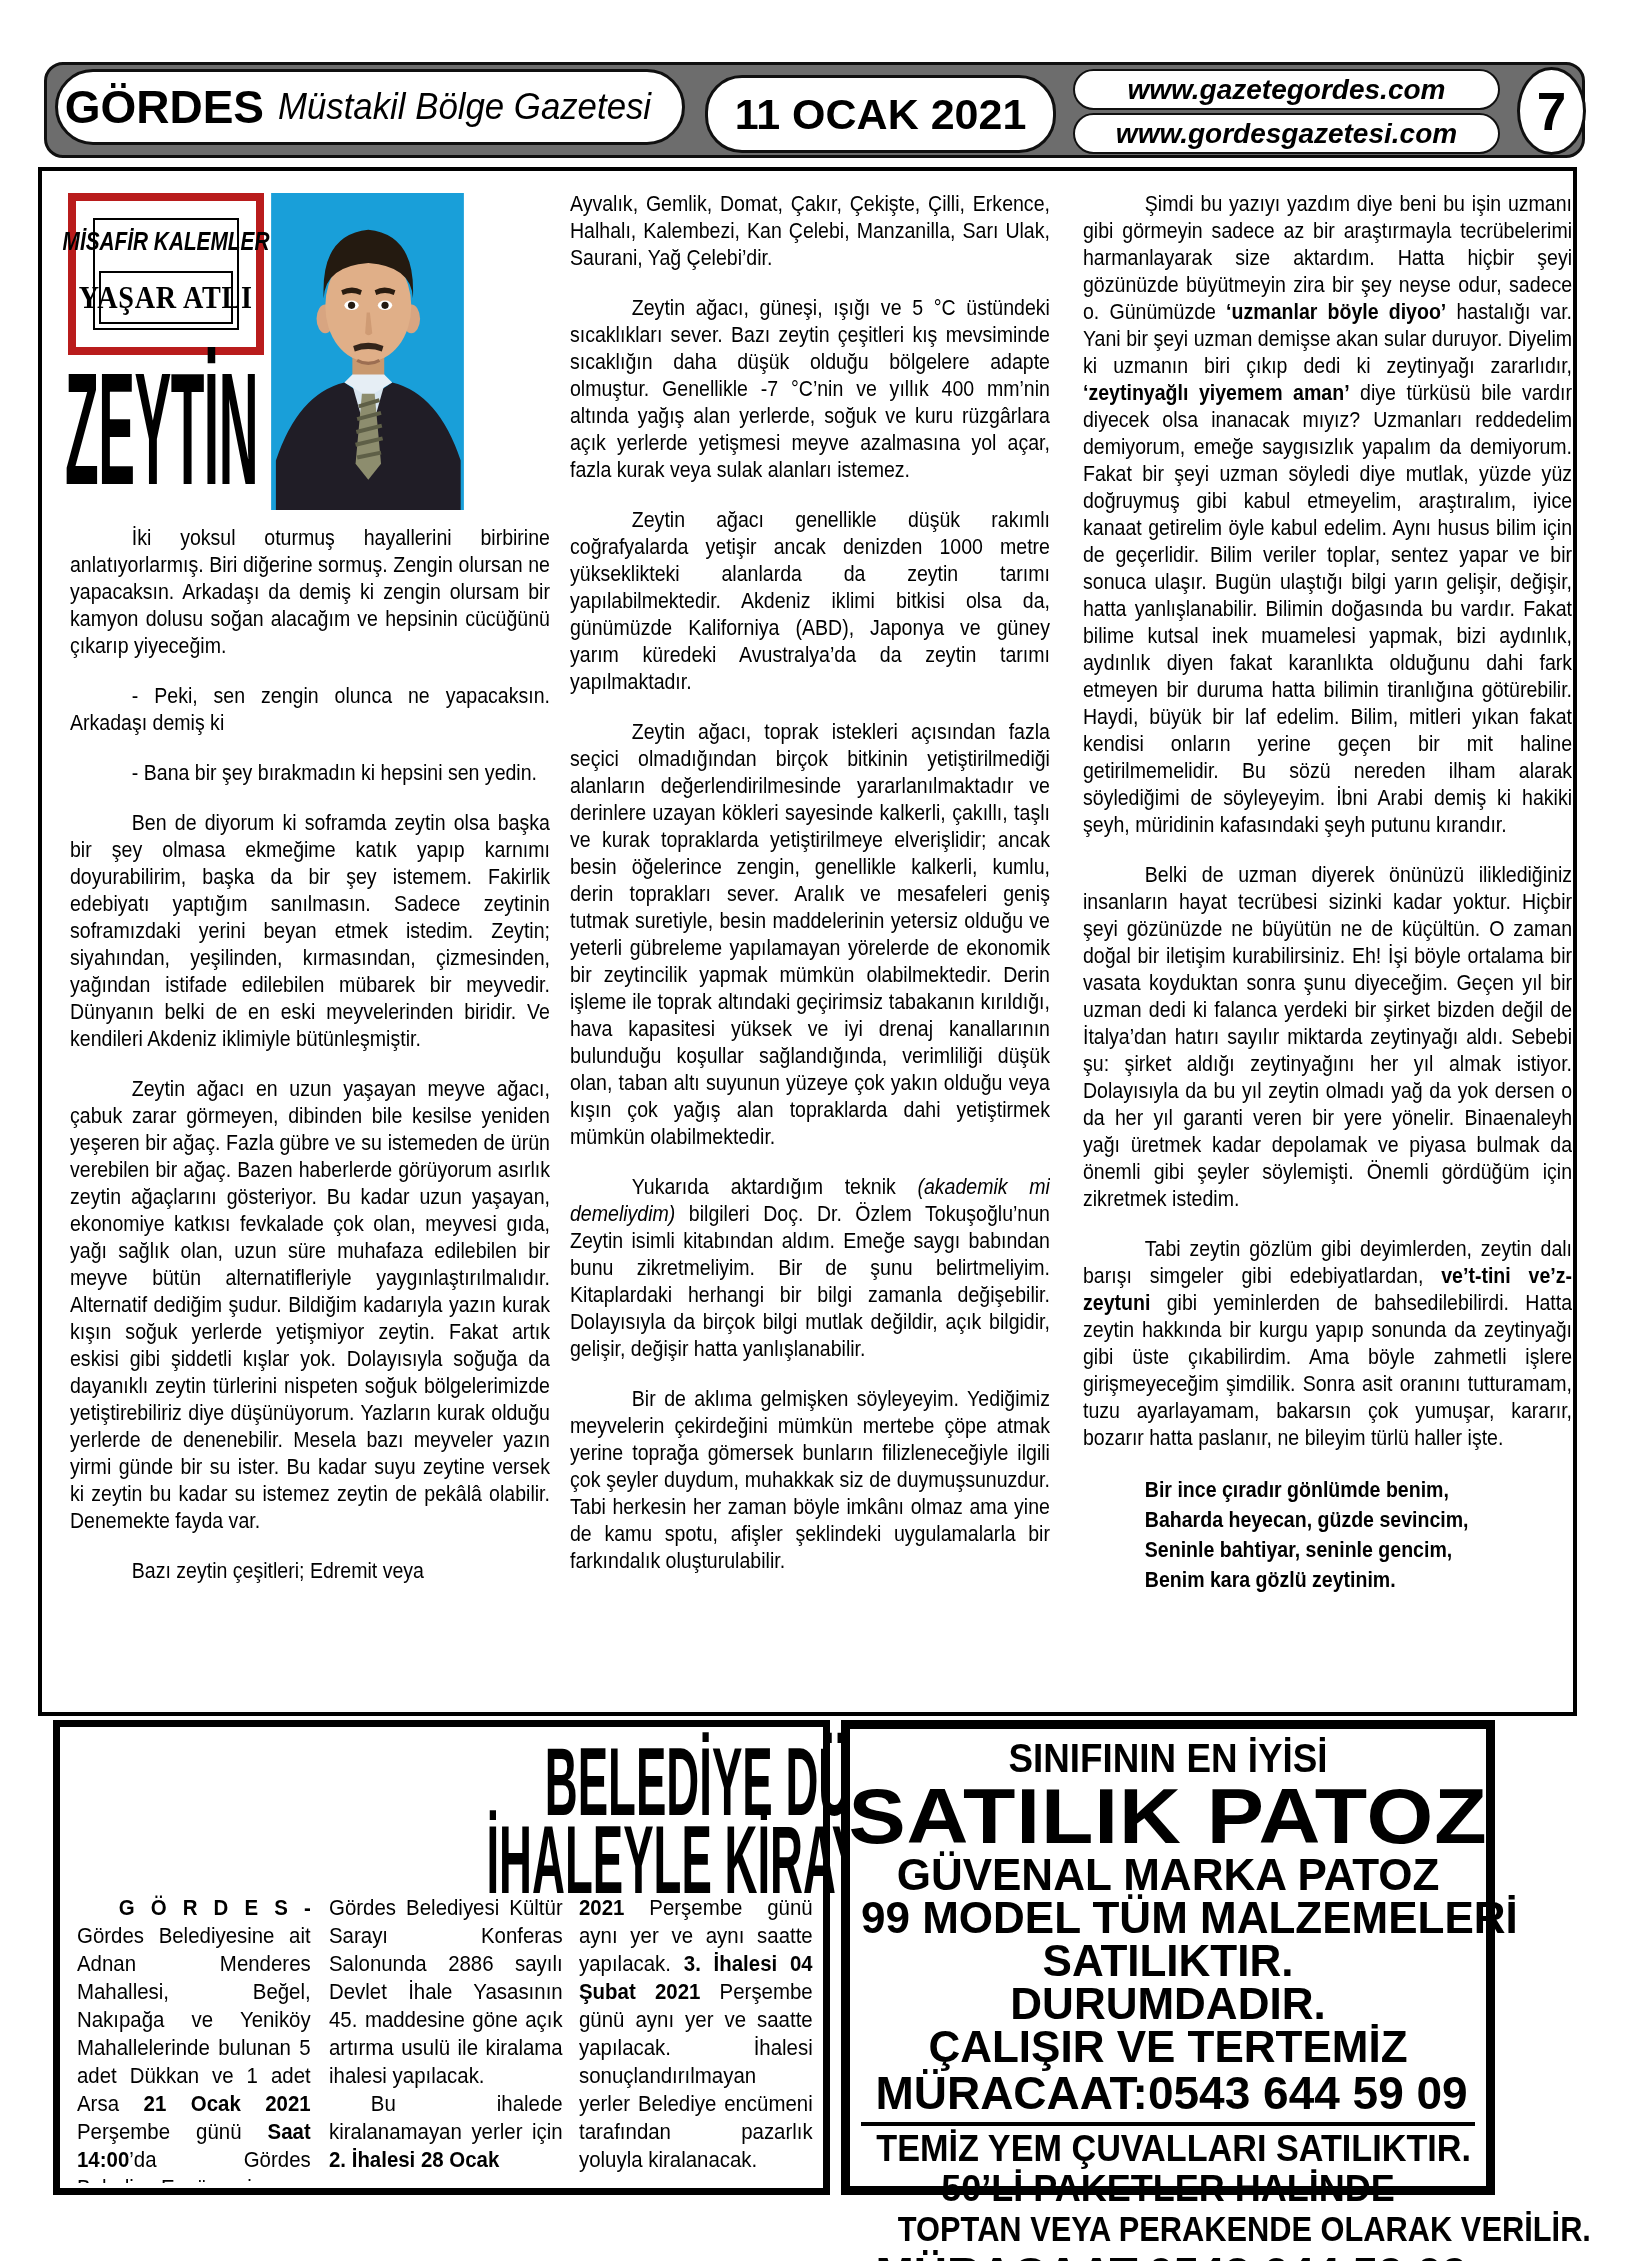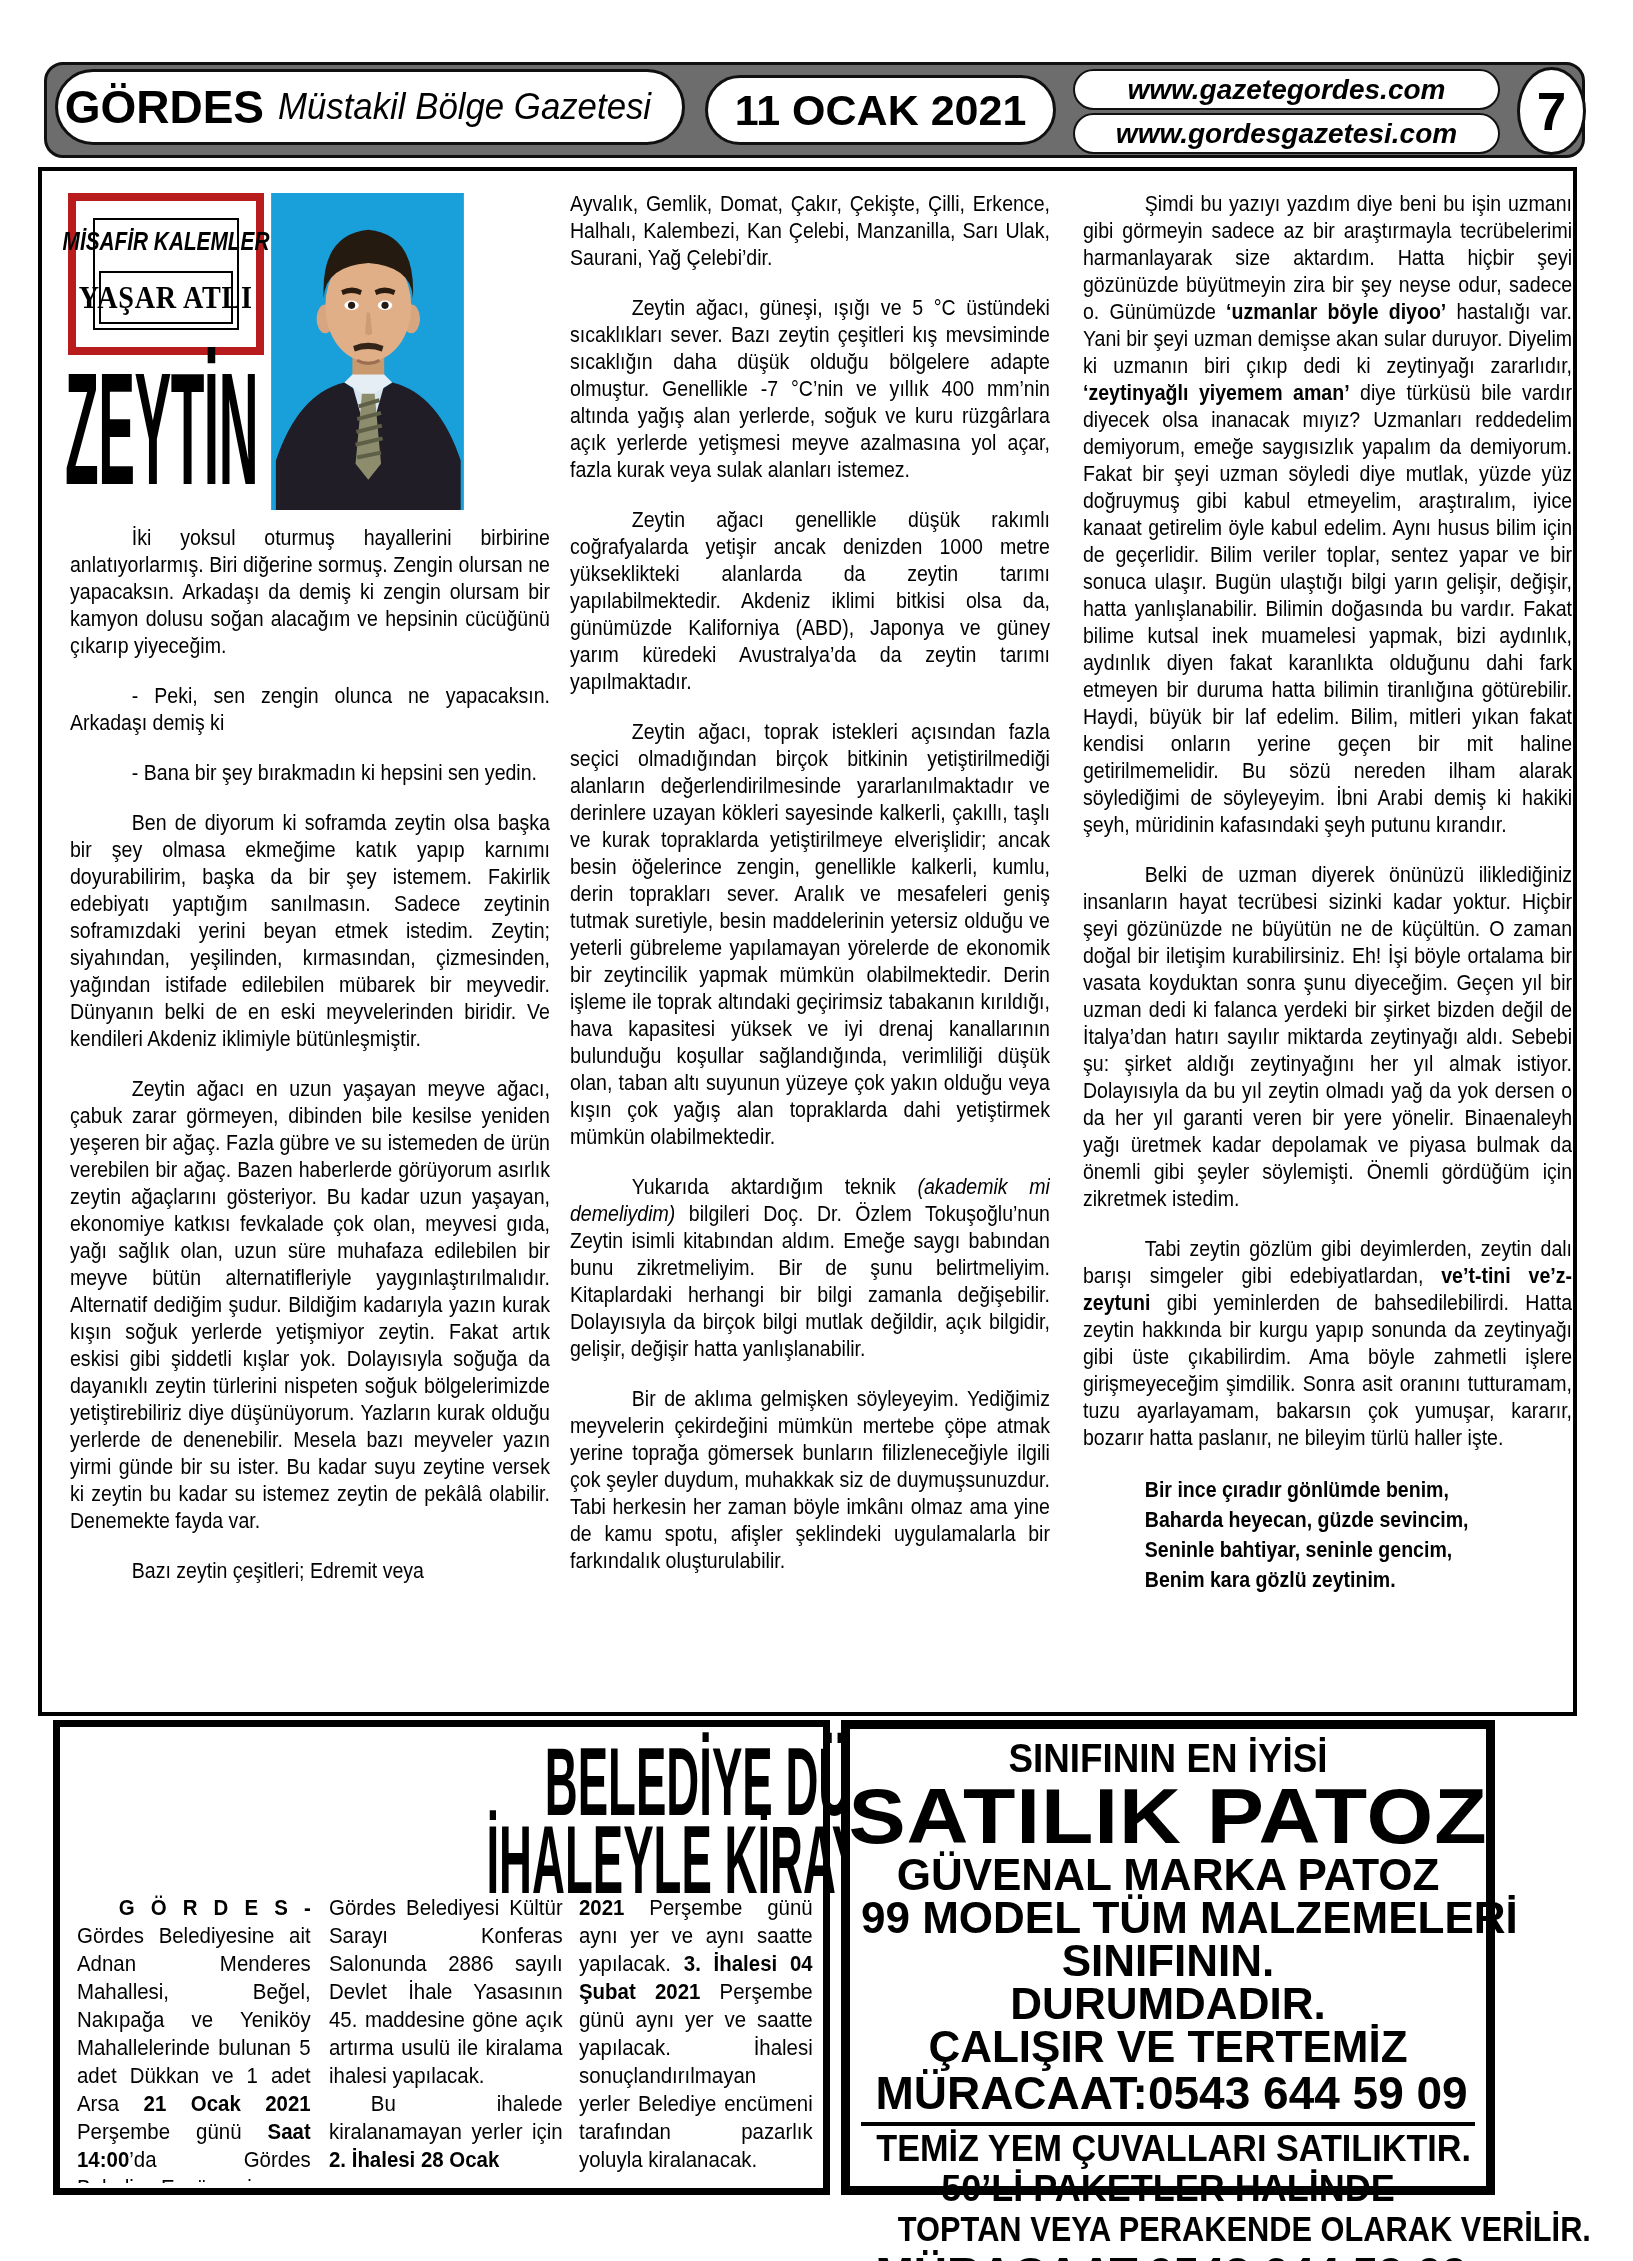--- a/index.html
+++ b/index.html
@@ -16,7 +16,7 @@
   .brand-pill{left:55px;top:69px;width:630px;height:76px;border-radius:43px;gap:14.4px;}
   .brand-name{font-size:46px;font-weight:bold;letter-spacing:0px;}
   .brand-sub{font-size:37px;font-style:italic;transform:scaleX(.94);transform-origin:left center;}
-  .date-pill{left:705px;top:75px;width:351px;height:70px;border-radius:37px;
+  .date-pill{left:705px;top:75px;width:351px;height:78px;border-radius:37px;
     font-size:43px;font-weight:bold;}
   .url-pill{left:1073px;width:427px;height:41px;border-radius:22px;
     font-size:28px;font-weight:bold;font-style:italic;border-width:2.4px;}

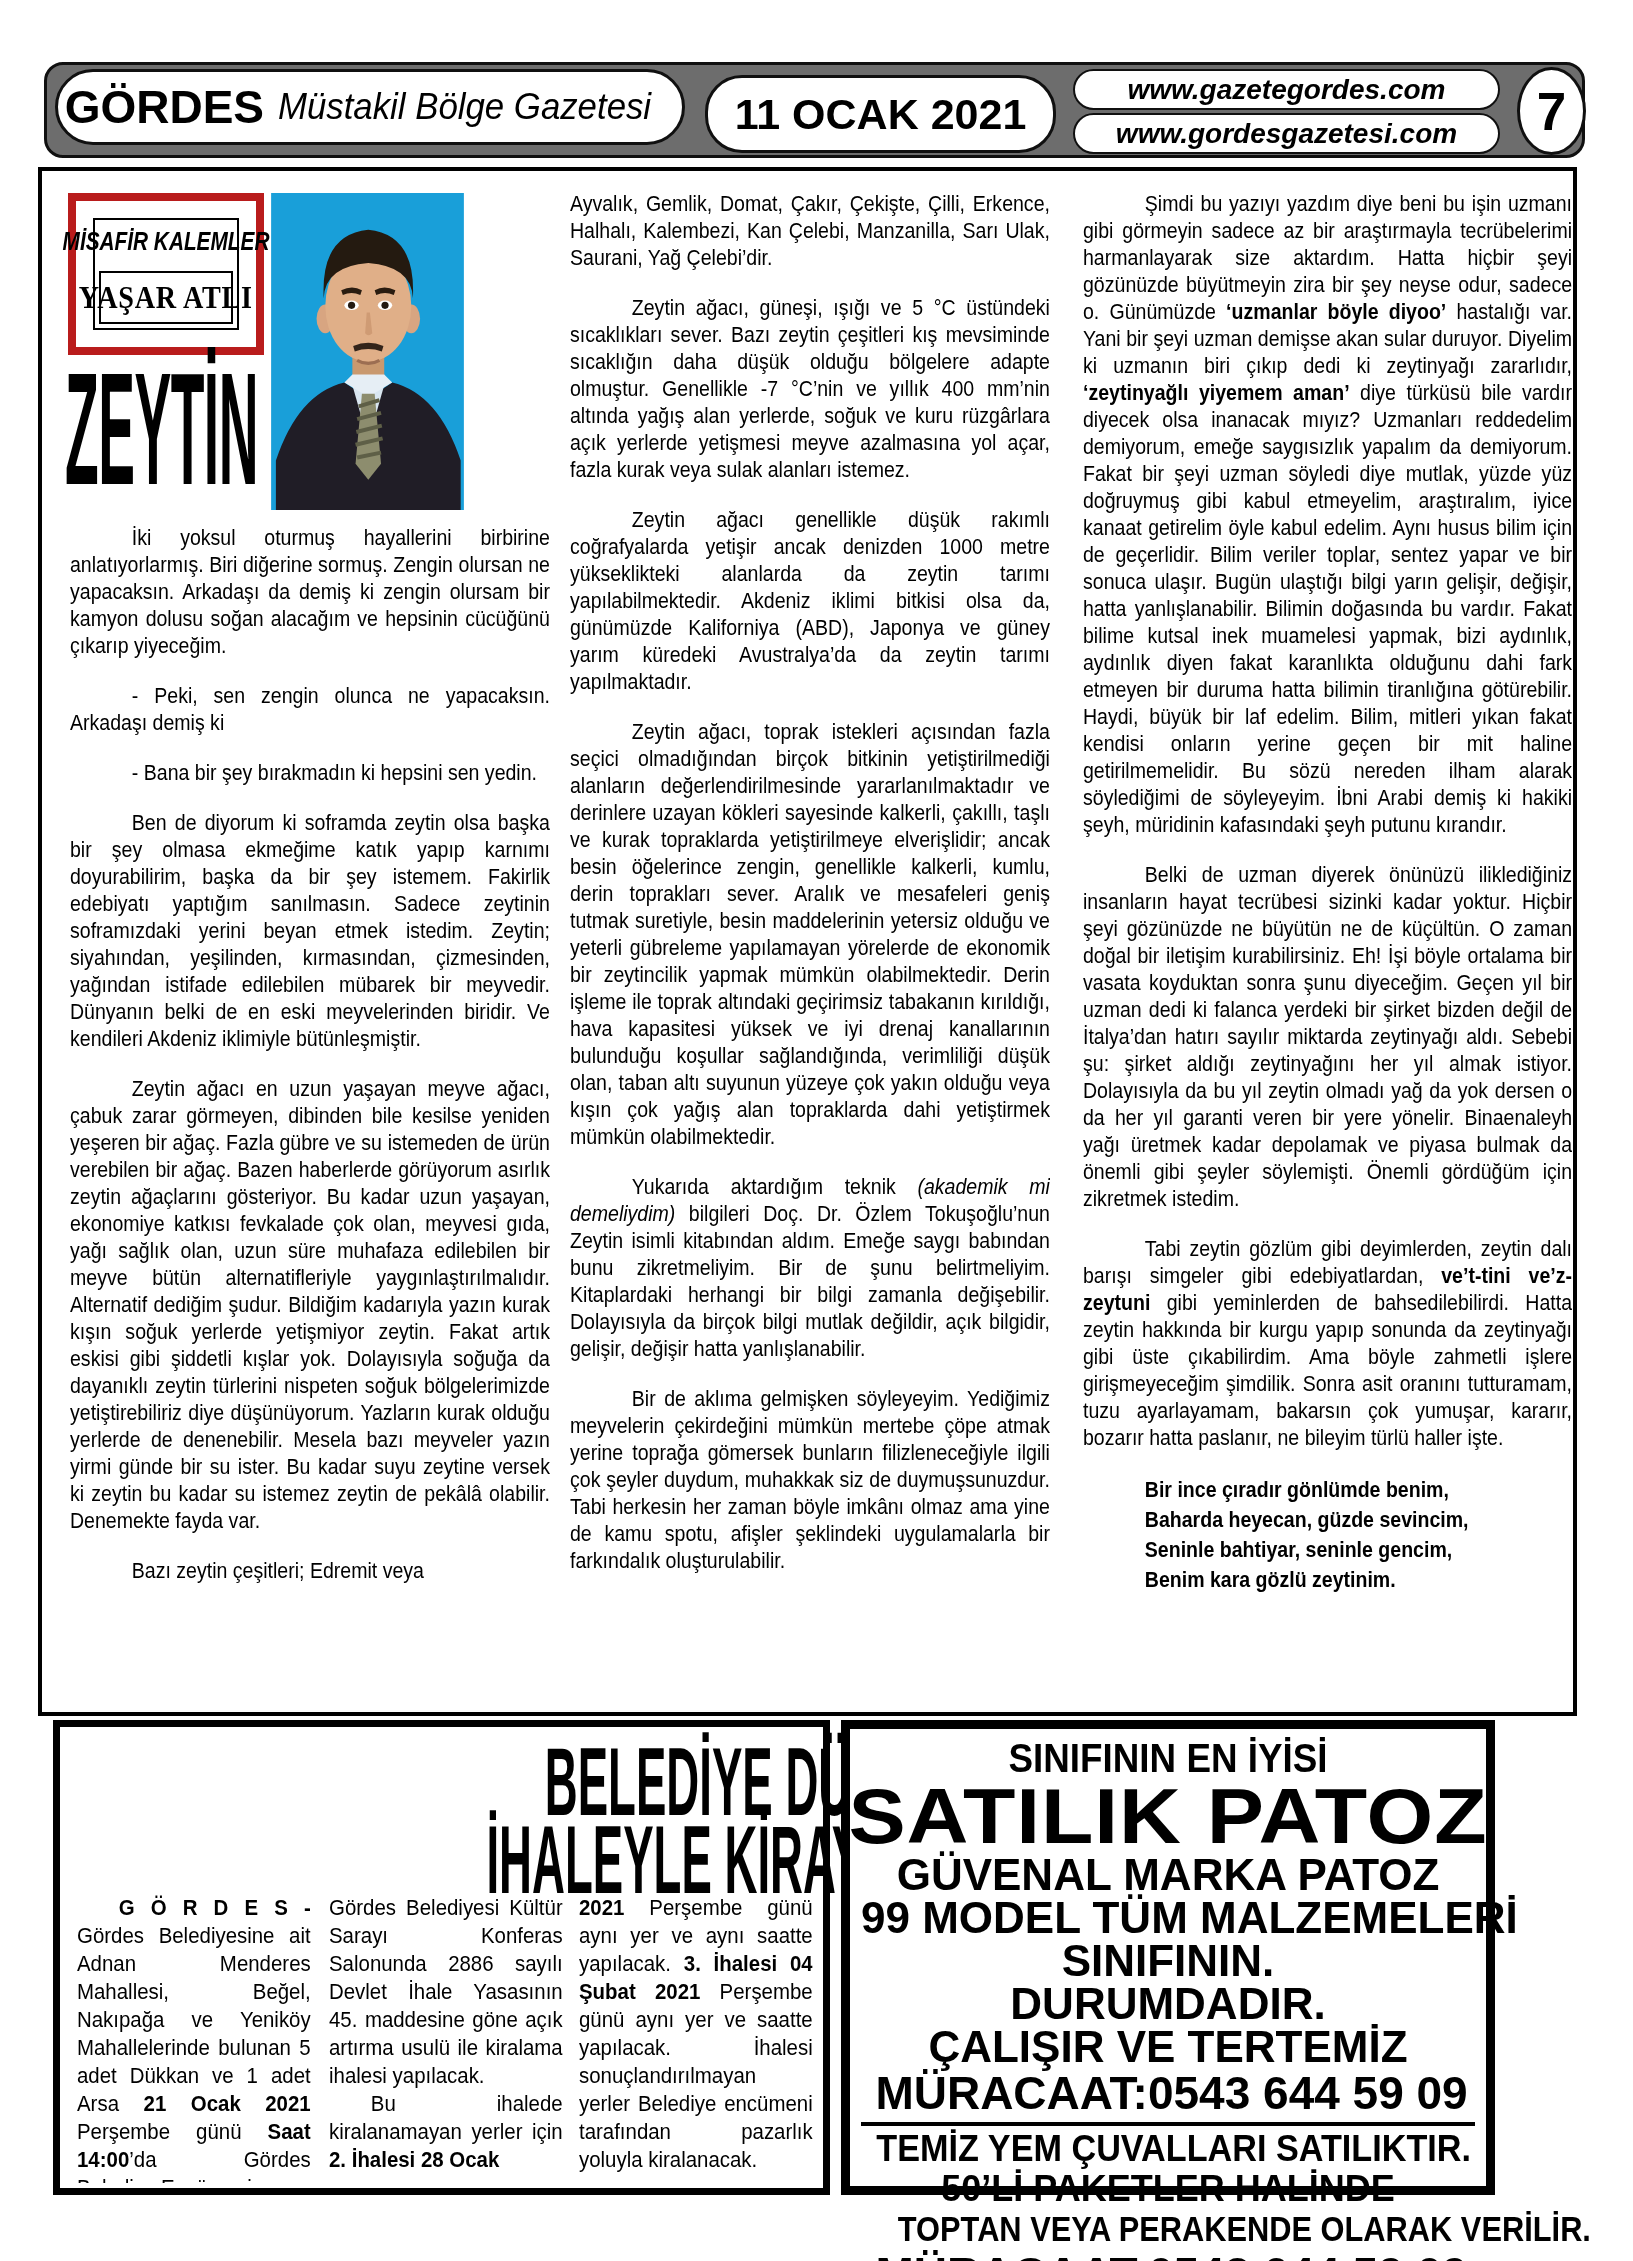--- a/index.html
+++ b/index.html
@@ -178,7 +178,7 @@
     <div class="adr-line adr-head">SATILIK PATOZ</div>
     <div class="adr-line adr-body">GÜVENAL MARKA PATOZ</div>
     <div class="adr-line adr-body">99 MODEL TÜM MALZEMELERİ</div>
-    <div class="adr-line adr-body">SINIFININ.</div>
+    <div class="adr-line adr-body">SATILIKTIR.</div>
     <div class="adr-line adr-body">DURUMDADIR.</div>
     <div class="adr-line adr-body">ÇALIŞIR VE TERTEMİZ</div>
     <div class="adr-contact">

